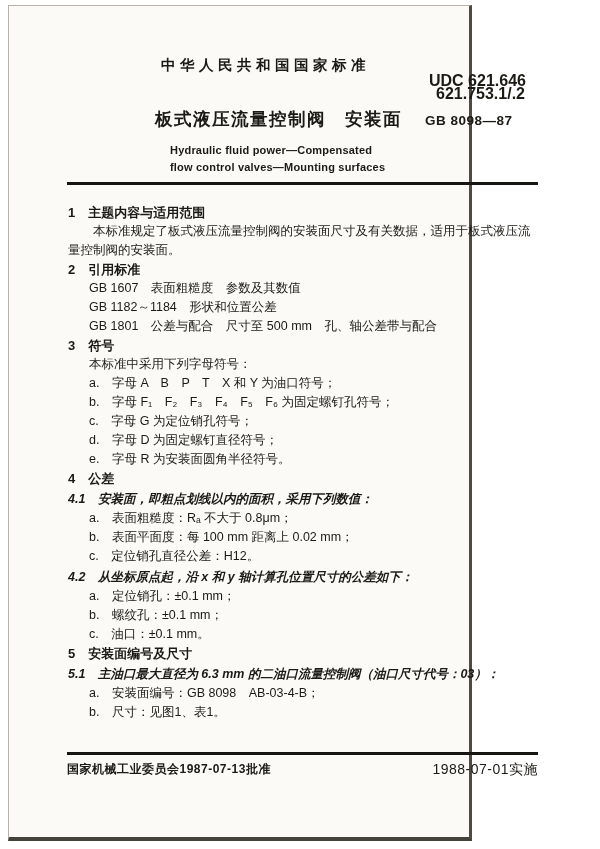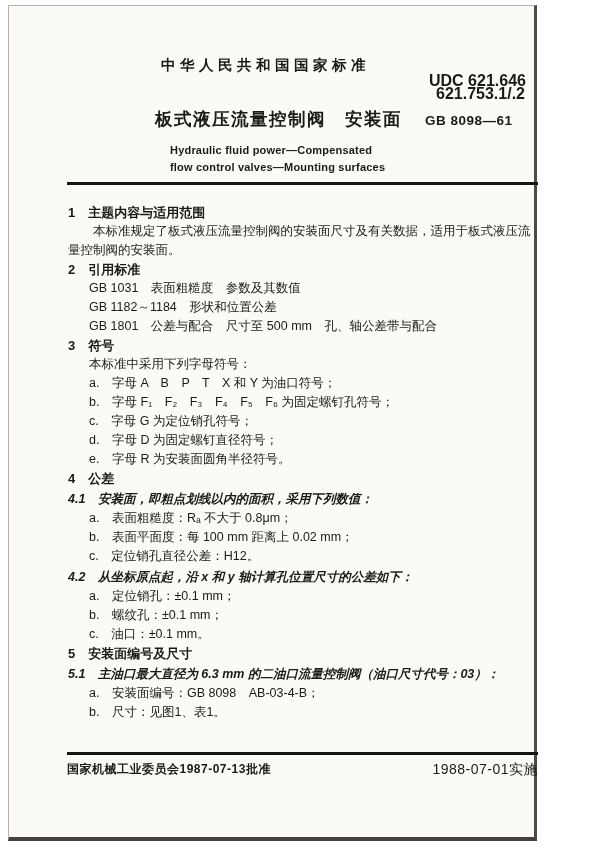--- a/index.html
+++ b/index.html
@@ -14,7 +14,7 @@
   .page {
     position: absolute;
     left: 8px; top: 5px;
-    width: 529px; height: 836px;
+    width: 464px; height: 836px;
     background: #fbfaf6;
     border-top: 1px solid #b5b2aa;
     border-left: 1px solid #b5b2aa;

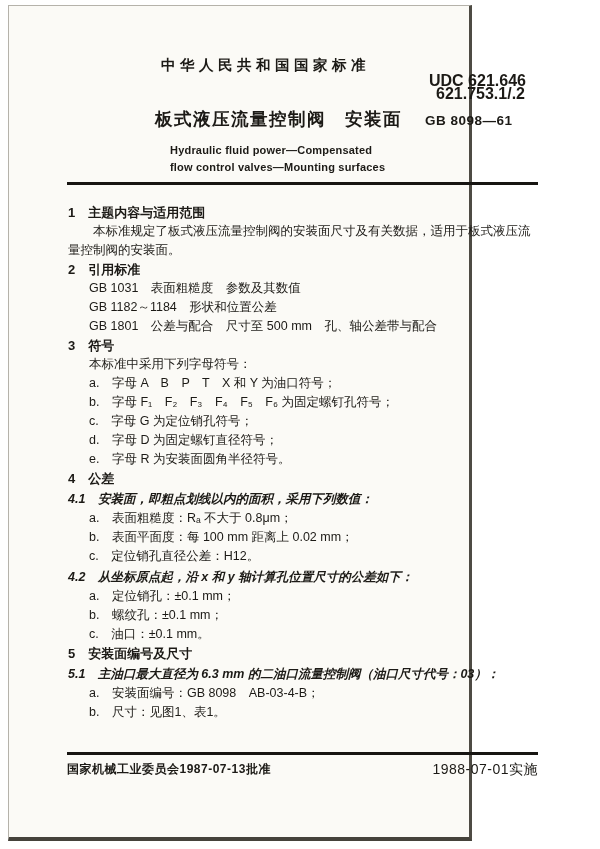--- a/index.html
+++ b/index.html
@@ -82,7 +82,7 @@
 
   <h1 class="hdr-title">板式液压流量控制阀　安装面</h1>
 
-  <div class="hdr-code">GB 8098—61</div>
+  <div class="hdr-code">GB 8098—87</div>
 
   <div class="hdr-en">
     <div>Hydraulic fluid power—Compensated</div>

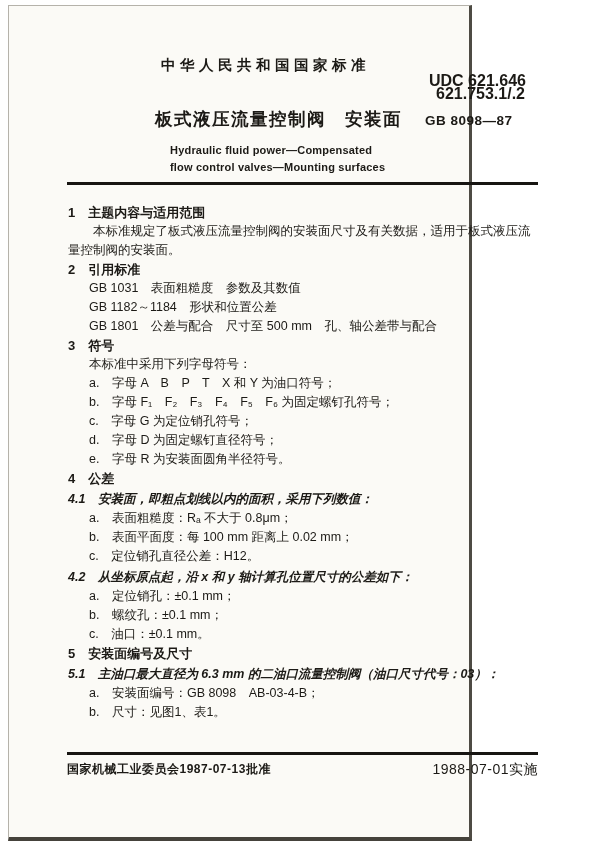--- a/index.html
+++ b/index.html
@@ -97,7 +97,7 @@
     <p class="para">本标准规定了板式液压流量控制阀的安装面尺寸及有关数据，适用于板式液压流量控制阀的安装面。</p>
 
     <div class="h2">2　引用标准</div>
-    <div class="li">GB 1031　表面粗糙度　参数及其数值</div>
+    <div class="li">GB 1607　表面粗糙度　参数及其数值</div>
     <div class="li">GB 1182～1184　形状和位置公差</div>
     <div class="li">GB 1801　公差与配合　尺寸至 500 mm　孔、轴公差带与配合</div>
 

